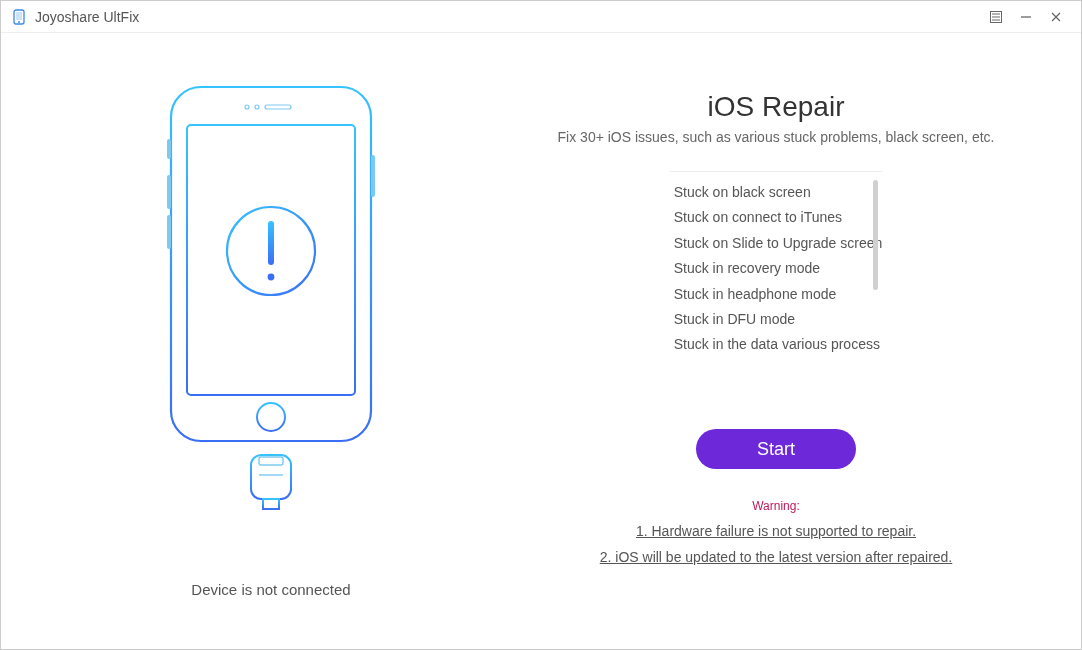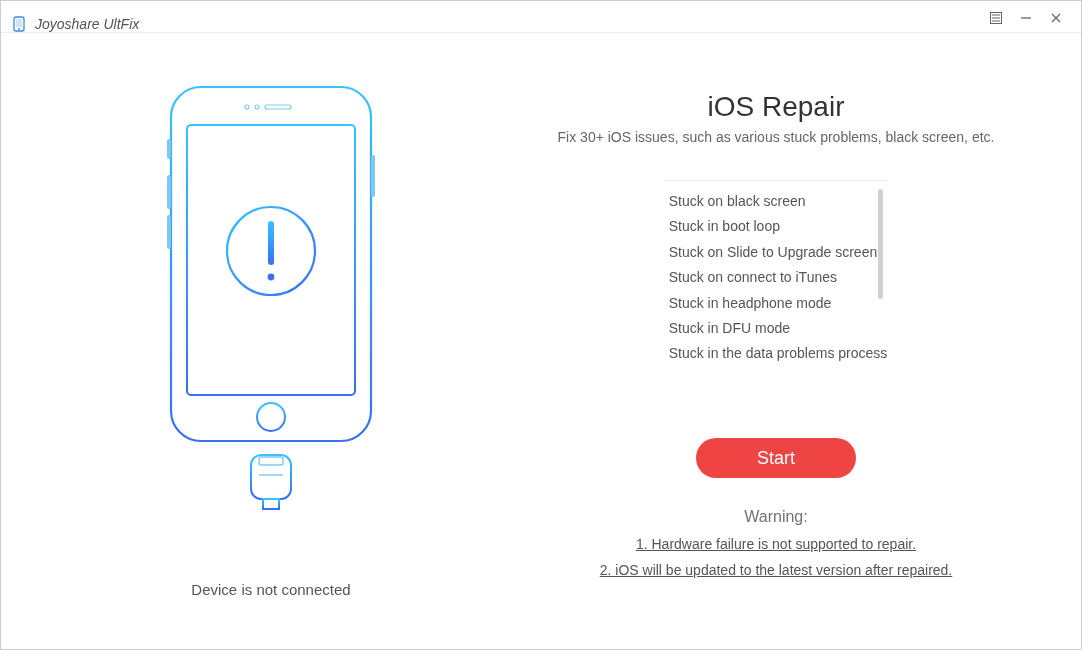--- a/index.html
+++ b/index.html
@@ -14,12 +14,11 @@
   .titlebar {
     height: 32px;
     display: flex;
-    align-items: flex-end;
+    align-items: center;
     padding: 0 10px;
     border-bottom: 1px solid #eee;
     font-size: 14px;
     color: #555;
-    font-style: italic;
   }
   .titlebar .appicon {
     width: 16px; height: 16px;

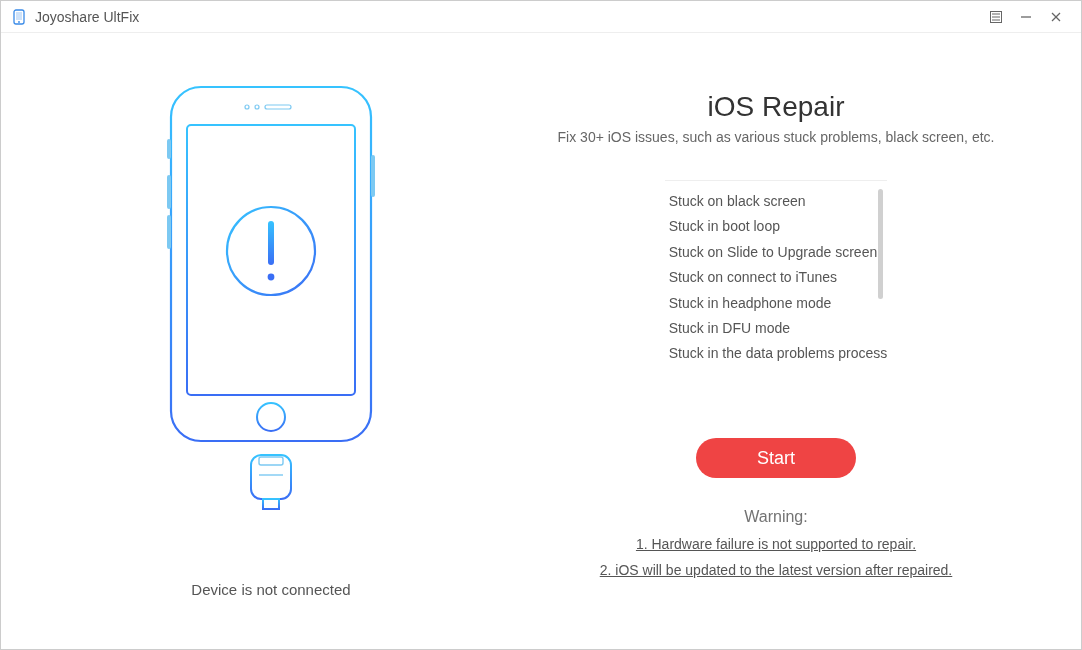--- a/index.html
+++ b/index.html
@@ -69,7 +69,7 @@
   .subheading {
     font-size: 14px;
     color: #666;
-    margin-bottom: 35px;
+    margin-bottom: 26px;
   }
   .issue-list-wrap {
     position: relative;

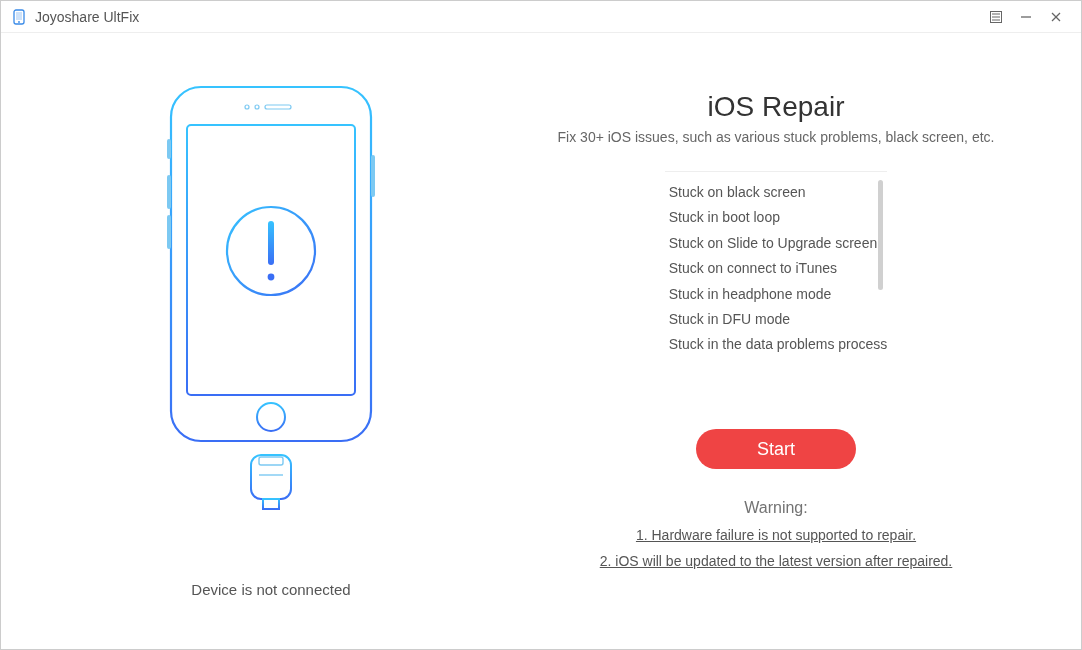--- a/index.html
+++ b/index.html
@@ -204,7 +204,6 @@
     <div class="issue-list-wrap">
       <div class="issue-list">
         <div class="issue-item">Stuck on black screen</div>
-        <div class="issue-item">Stuck in boot loop</div>
         <div class="issue-item">Stuck on Slide to Upgrade screen</div>
         <div class="issue-item">Stuck on connect to iTunes</div>
         <div class="issue-item">Stuck in headphone mode</div>

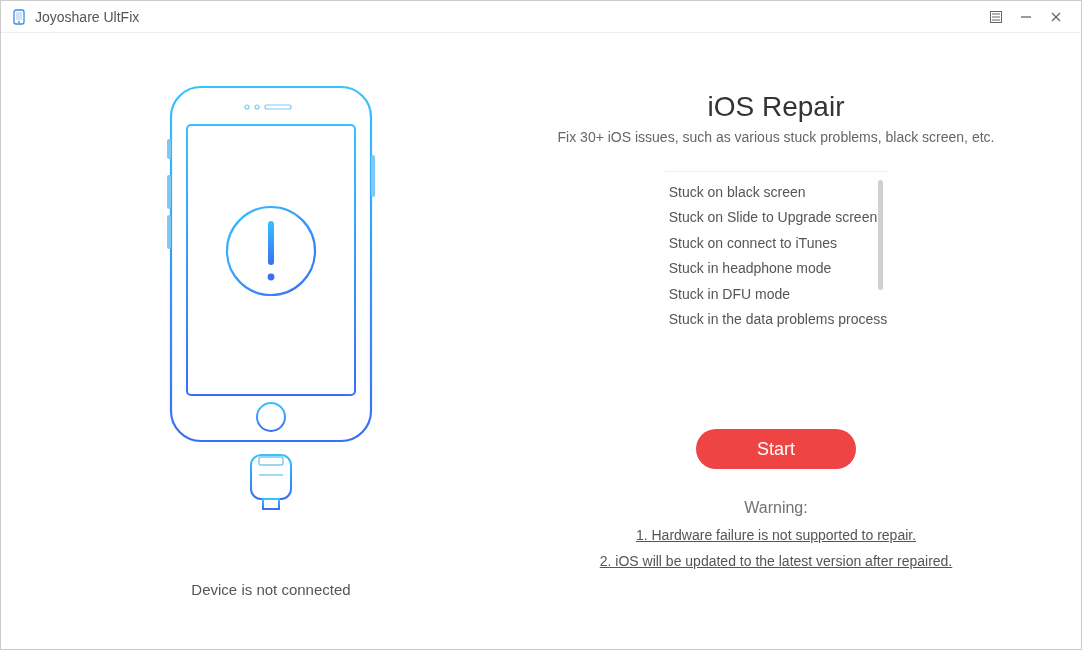--- a/index.html
+++ b/index.html
@@ -204,8 +204,8 @@
     <div class="issue-list-wrap">
       <div class="issue-list">
         <div class="issue-item">Stuck on black screen</div>
+        <div class="issue-item">Stuck on connect to iTunes</div>
         <div class="issue-item">Stuck on Slide to Upgrade screen</div>
-        <div class="issue-item">Stuck on connect to iTunes</div>
         <div class="issue-item">Stuck in headphone mode</div>
         <div class="issue-item">Stuck in DFU mode</div>
         <div class="issue-item">Stuck in the data problems process</div>

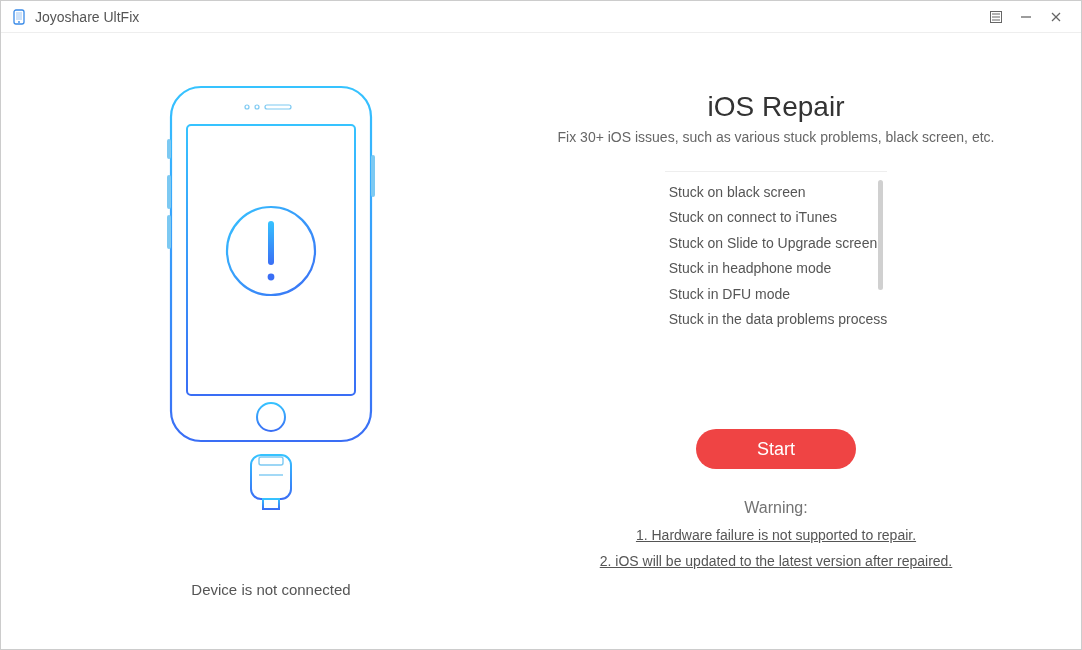--- a/index.html
+++ b/index.html
@@ -206,6 +206,7 @@
         <div class="issue-item">Stuck on black screen</div>
         <div class="issue-item">Stuck on connect to iTunes</div>
         <div class="issue-item">Stuck on Slide to Upgrade screen</div>
+        <div class="issue-item">Stuck in recovery mode</div>
         <div class="issue-item">Stuck in headphone mode</div>
         <div class="issue-item">Stuck in DFU mode</div>
         <div class="issue-item">Stuck in the data problems process</div>

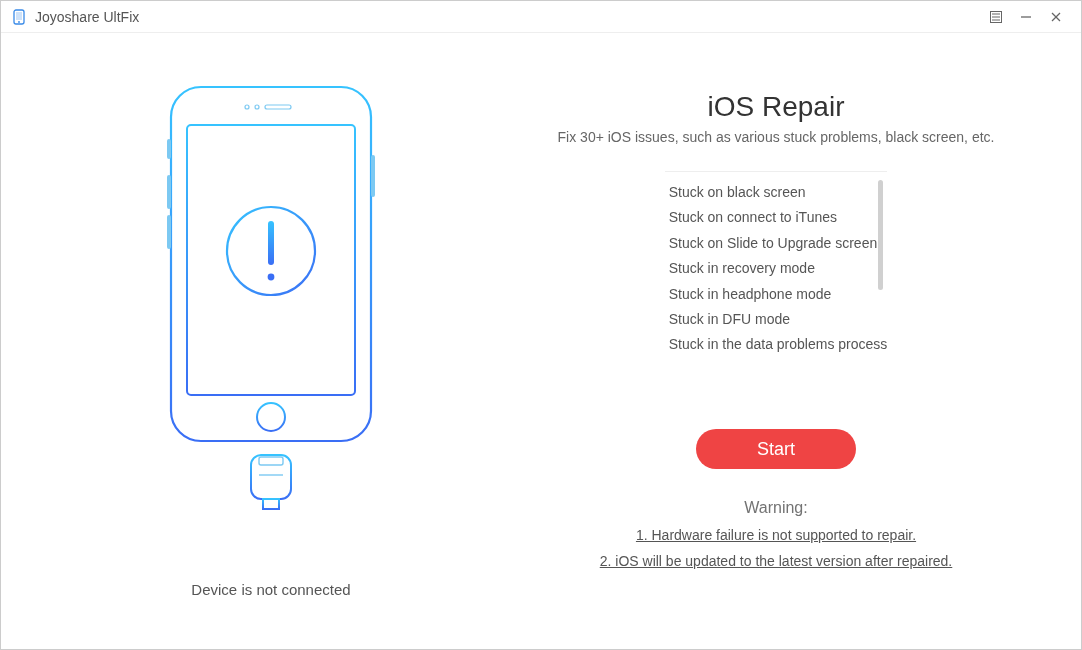--- a/index.html
+++ b/index.html
@@ -209,7 +209,7 @@
         <div class="issue-item">Stuck in recovery mode</div>
         <div class="issue-item">Stuck in headphone mode</div>
         <div class="issue-item">Stuck in DFU mode</div>
-        <div class="issue-item">Stuck in the data problems process</div>
+        <div class="issue-item">Stuck in the data various process</div>
       </div>
       <div class="scroll-thumb"></div>
     </div>

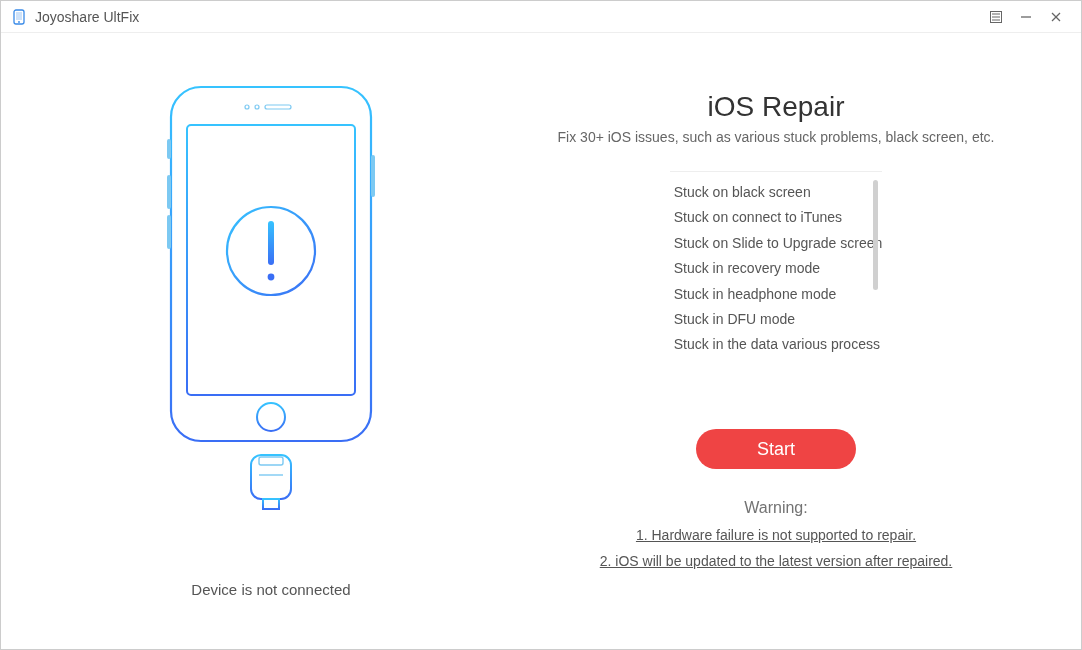--- a/index.html
+++ b/index.html
@@ -99,7 +99,7 @@
   .start-btn {
     width: 160px;
     height: 40px;
-    background: #ef4444;
+    background: #6d28d9;
     color: #fff;
     border: none;
     border-radius: 20px;

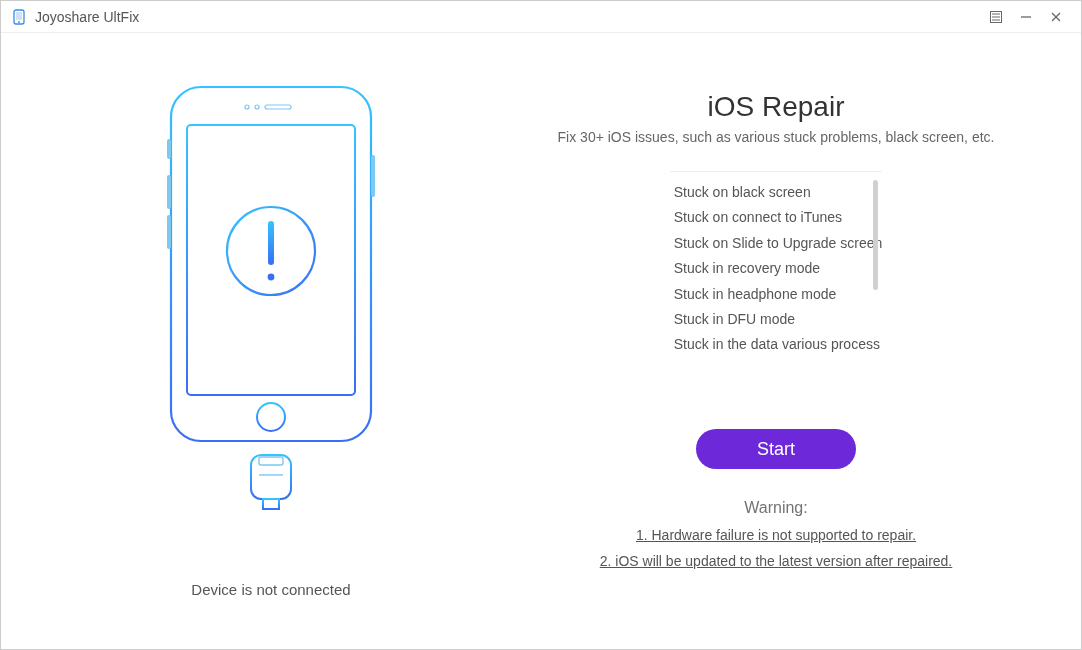--- a/index.html
+++ b/index.html
@@ -108,8 +108,8 @@
     margin-bottom: 30px;
   }
   .warning-title {
-    font-size: 16px;
-    color: #737373;
+    font-size: 12px;
+    color: #be185d;
     margin-bottom: 10px;
   }
   .warning-item {

